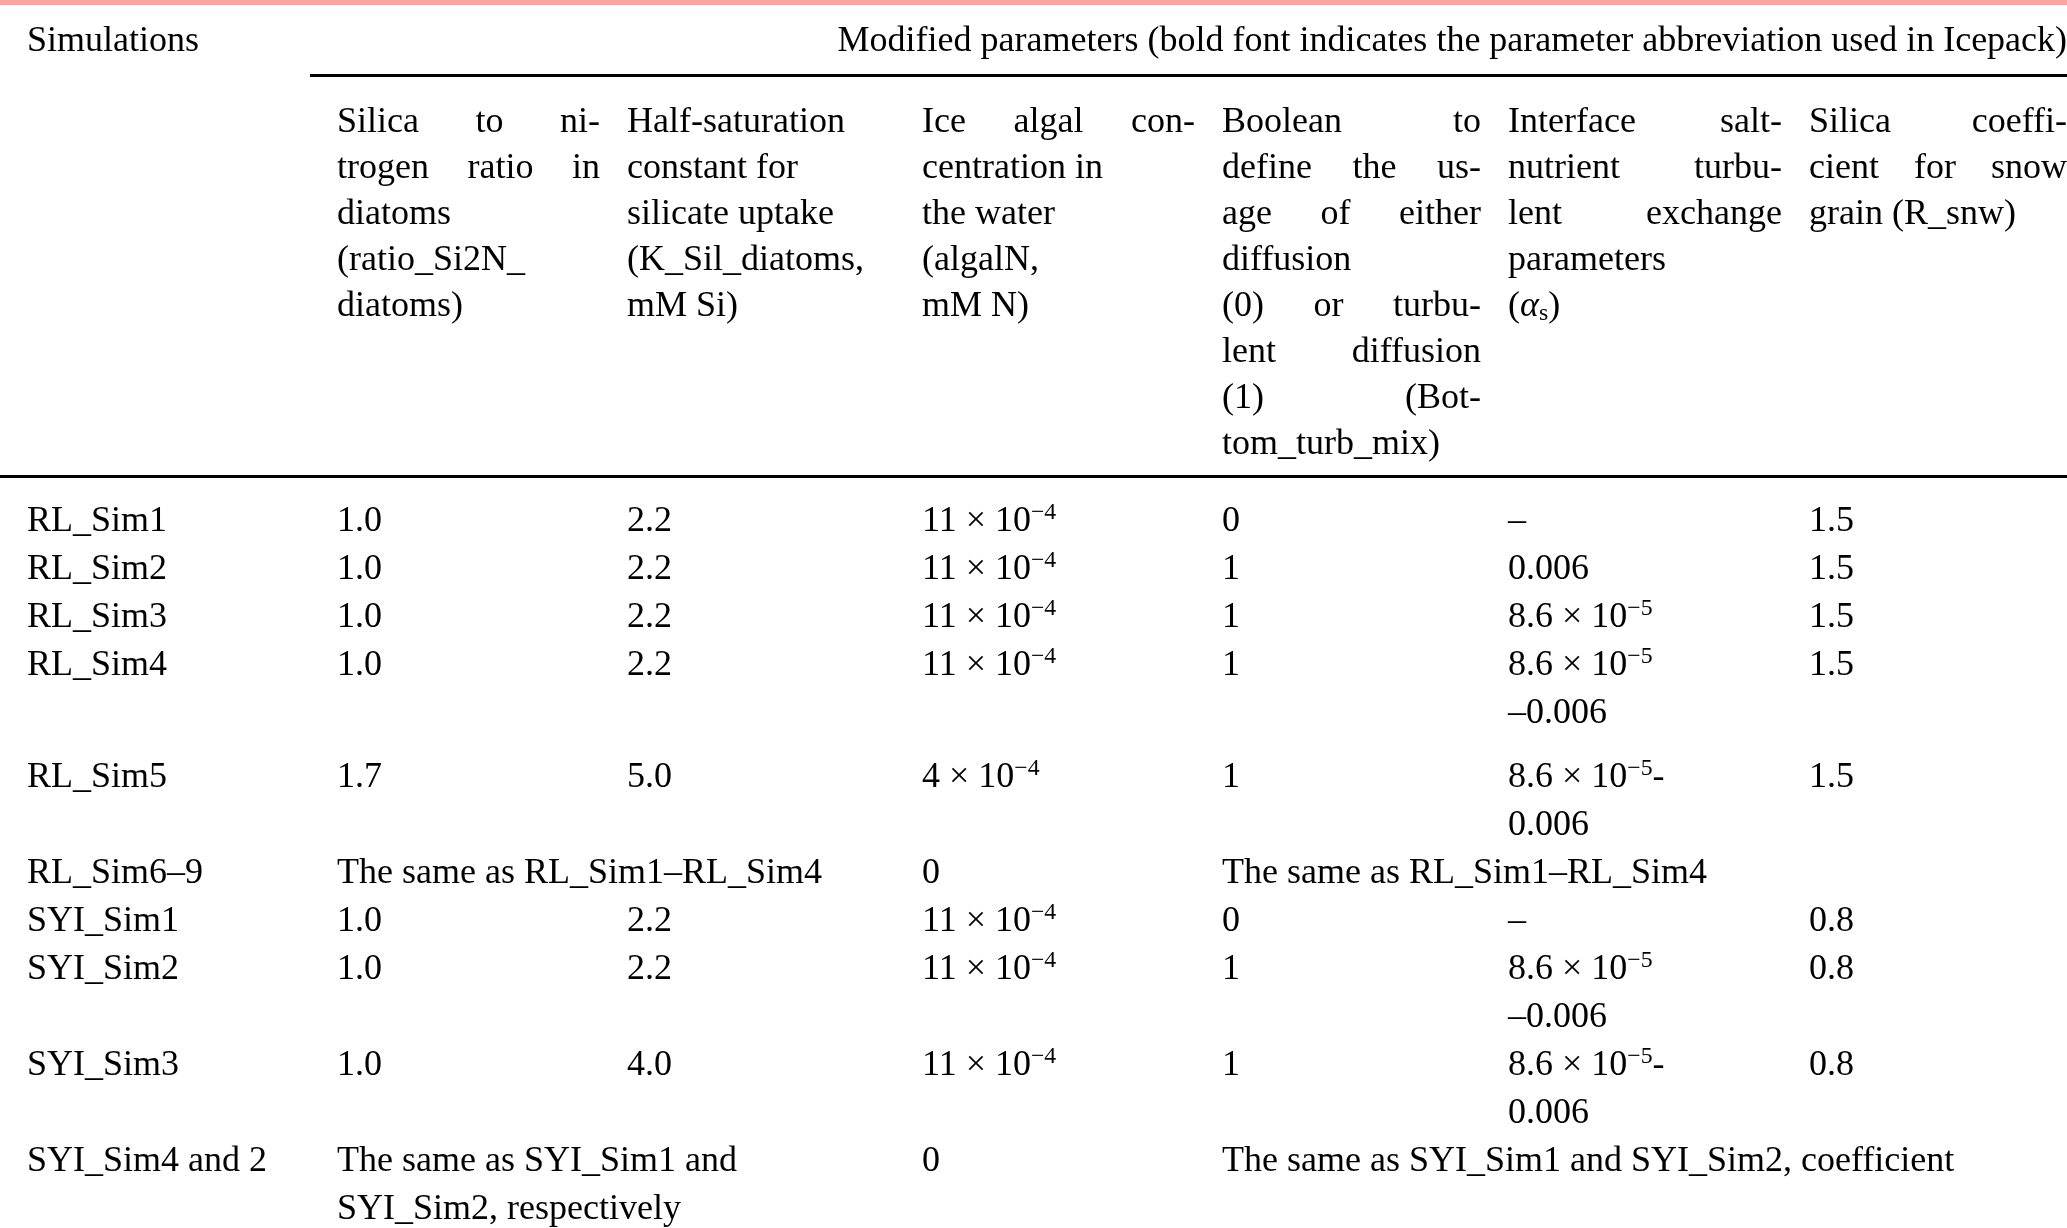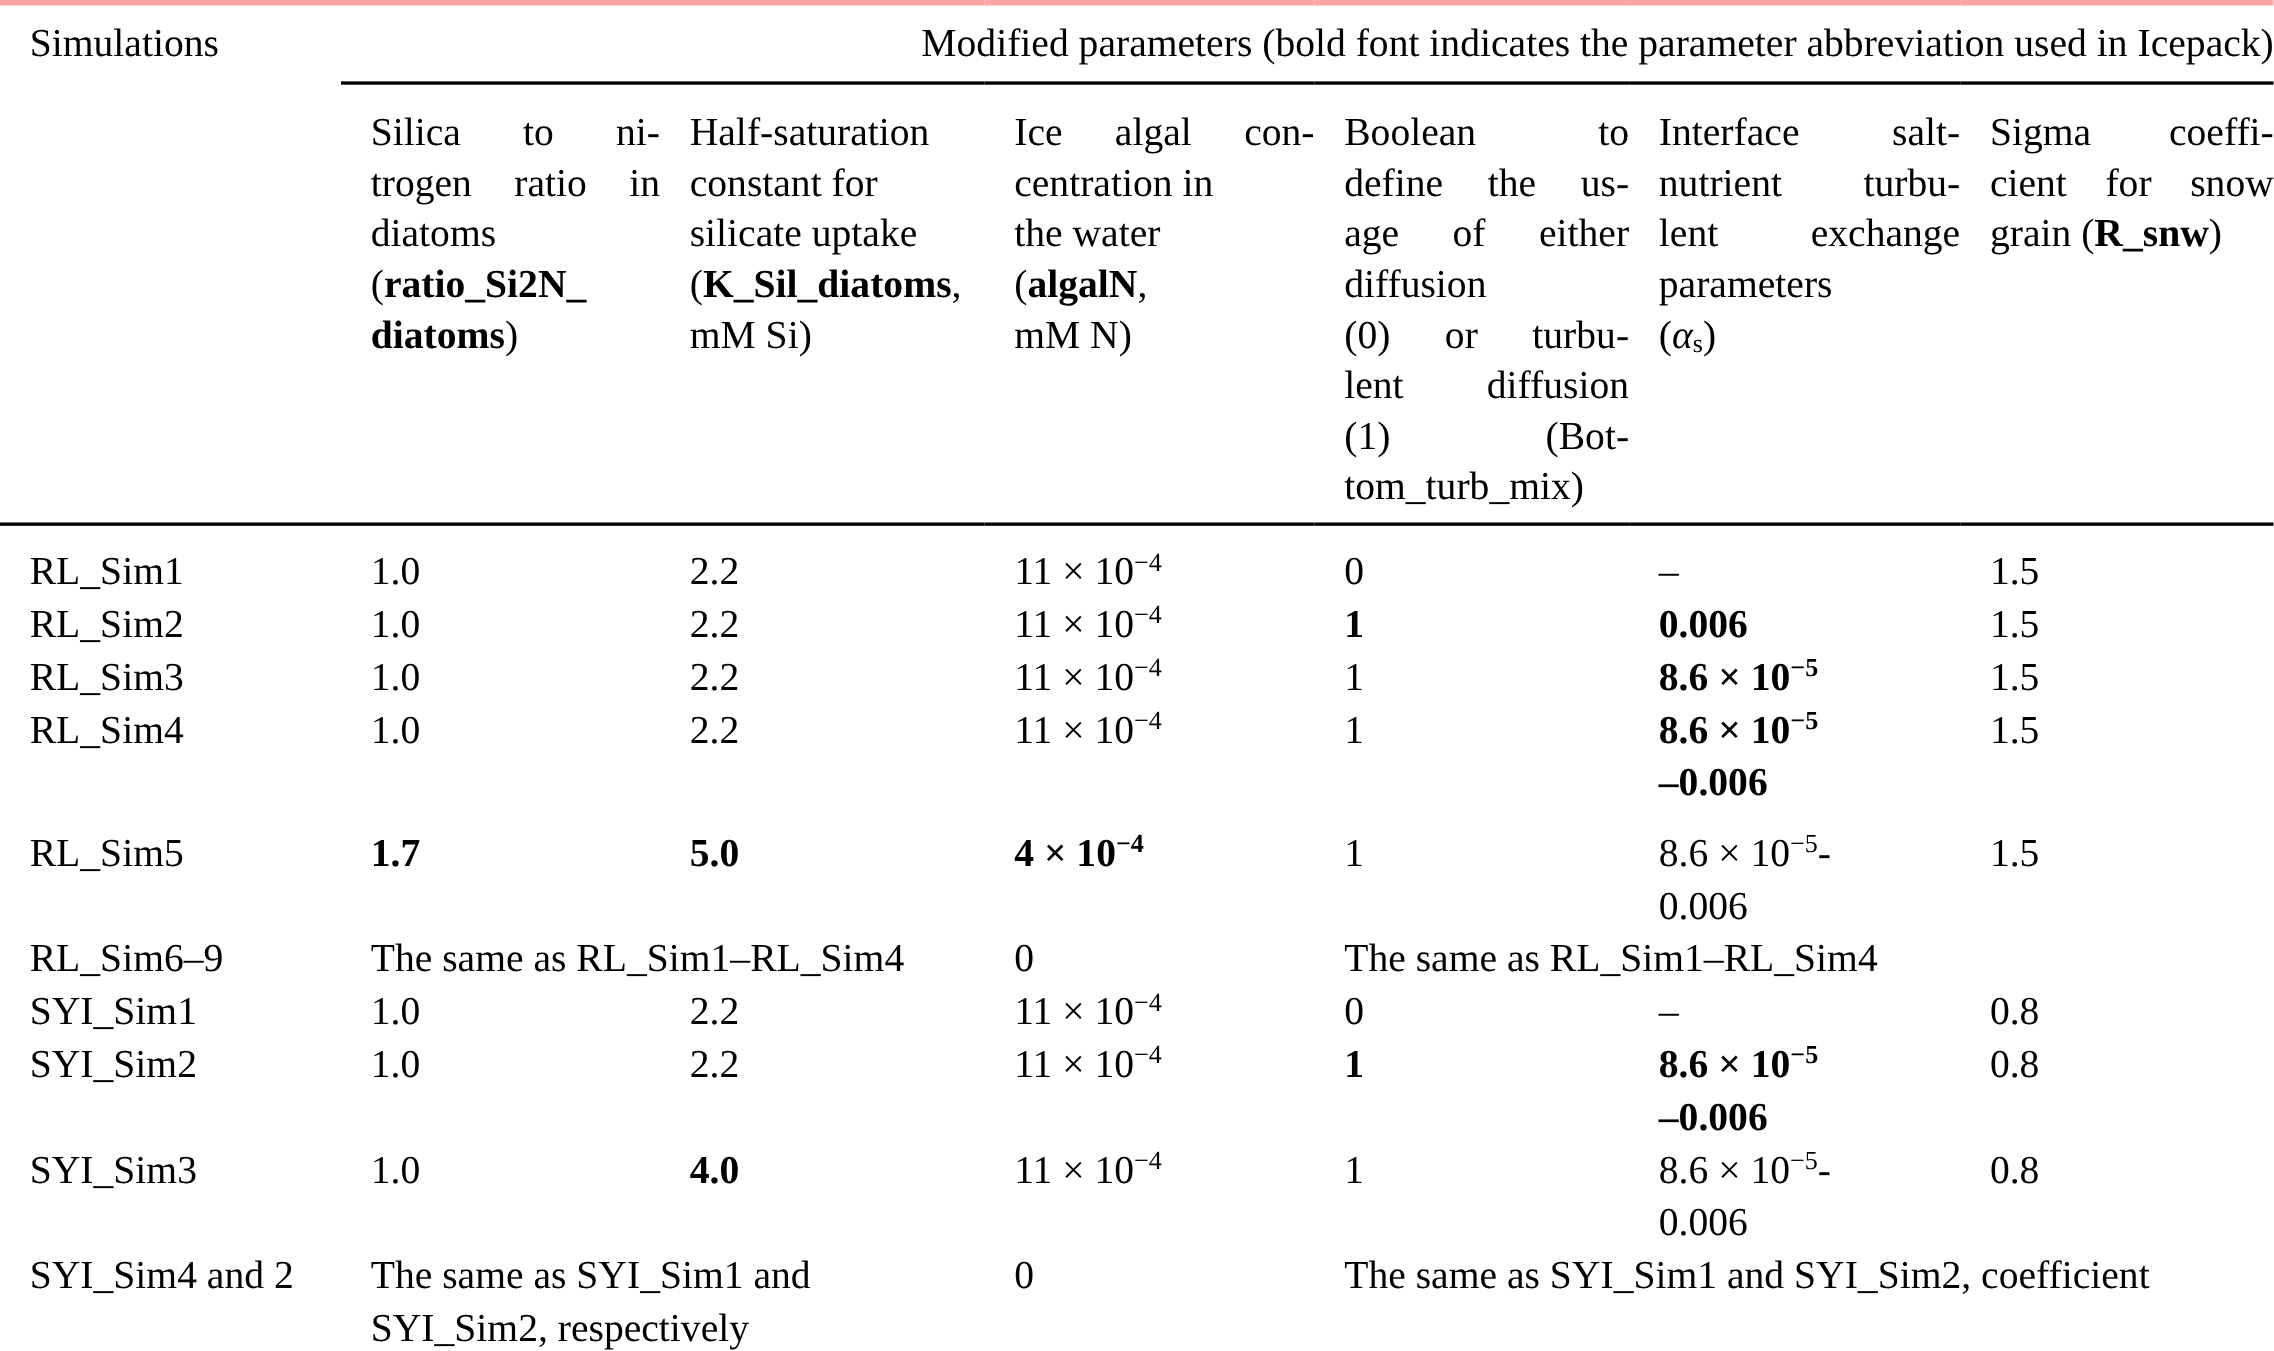--- a/index.html
+++ b/index.html
@@ -92,7 +92,7 @@
           <div class="ln"><span>(</span><span class="i">α</span><span class="sub">s</span><span>)</span></div>
         </td>
       <td>
-          <div class="ln jl"><span>Sigma coeffi-</span></div>
+          <div class="ln jl"><span>Silica coeffi-</span></div>
           <div class="ln jl"><span>cient for snow</span></div>
           <div class="ln"><span>grain (</span><span class="b">R_snw</span><span>)</span></div>
         </td>

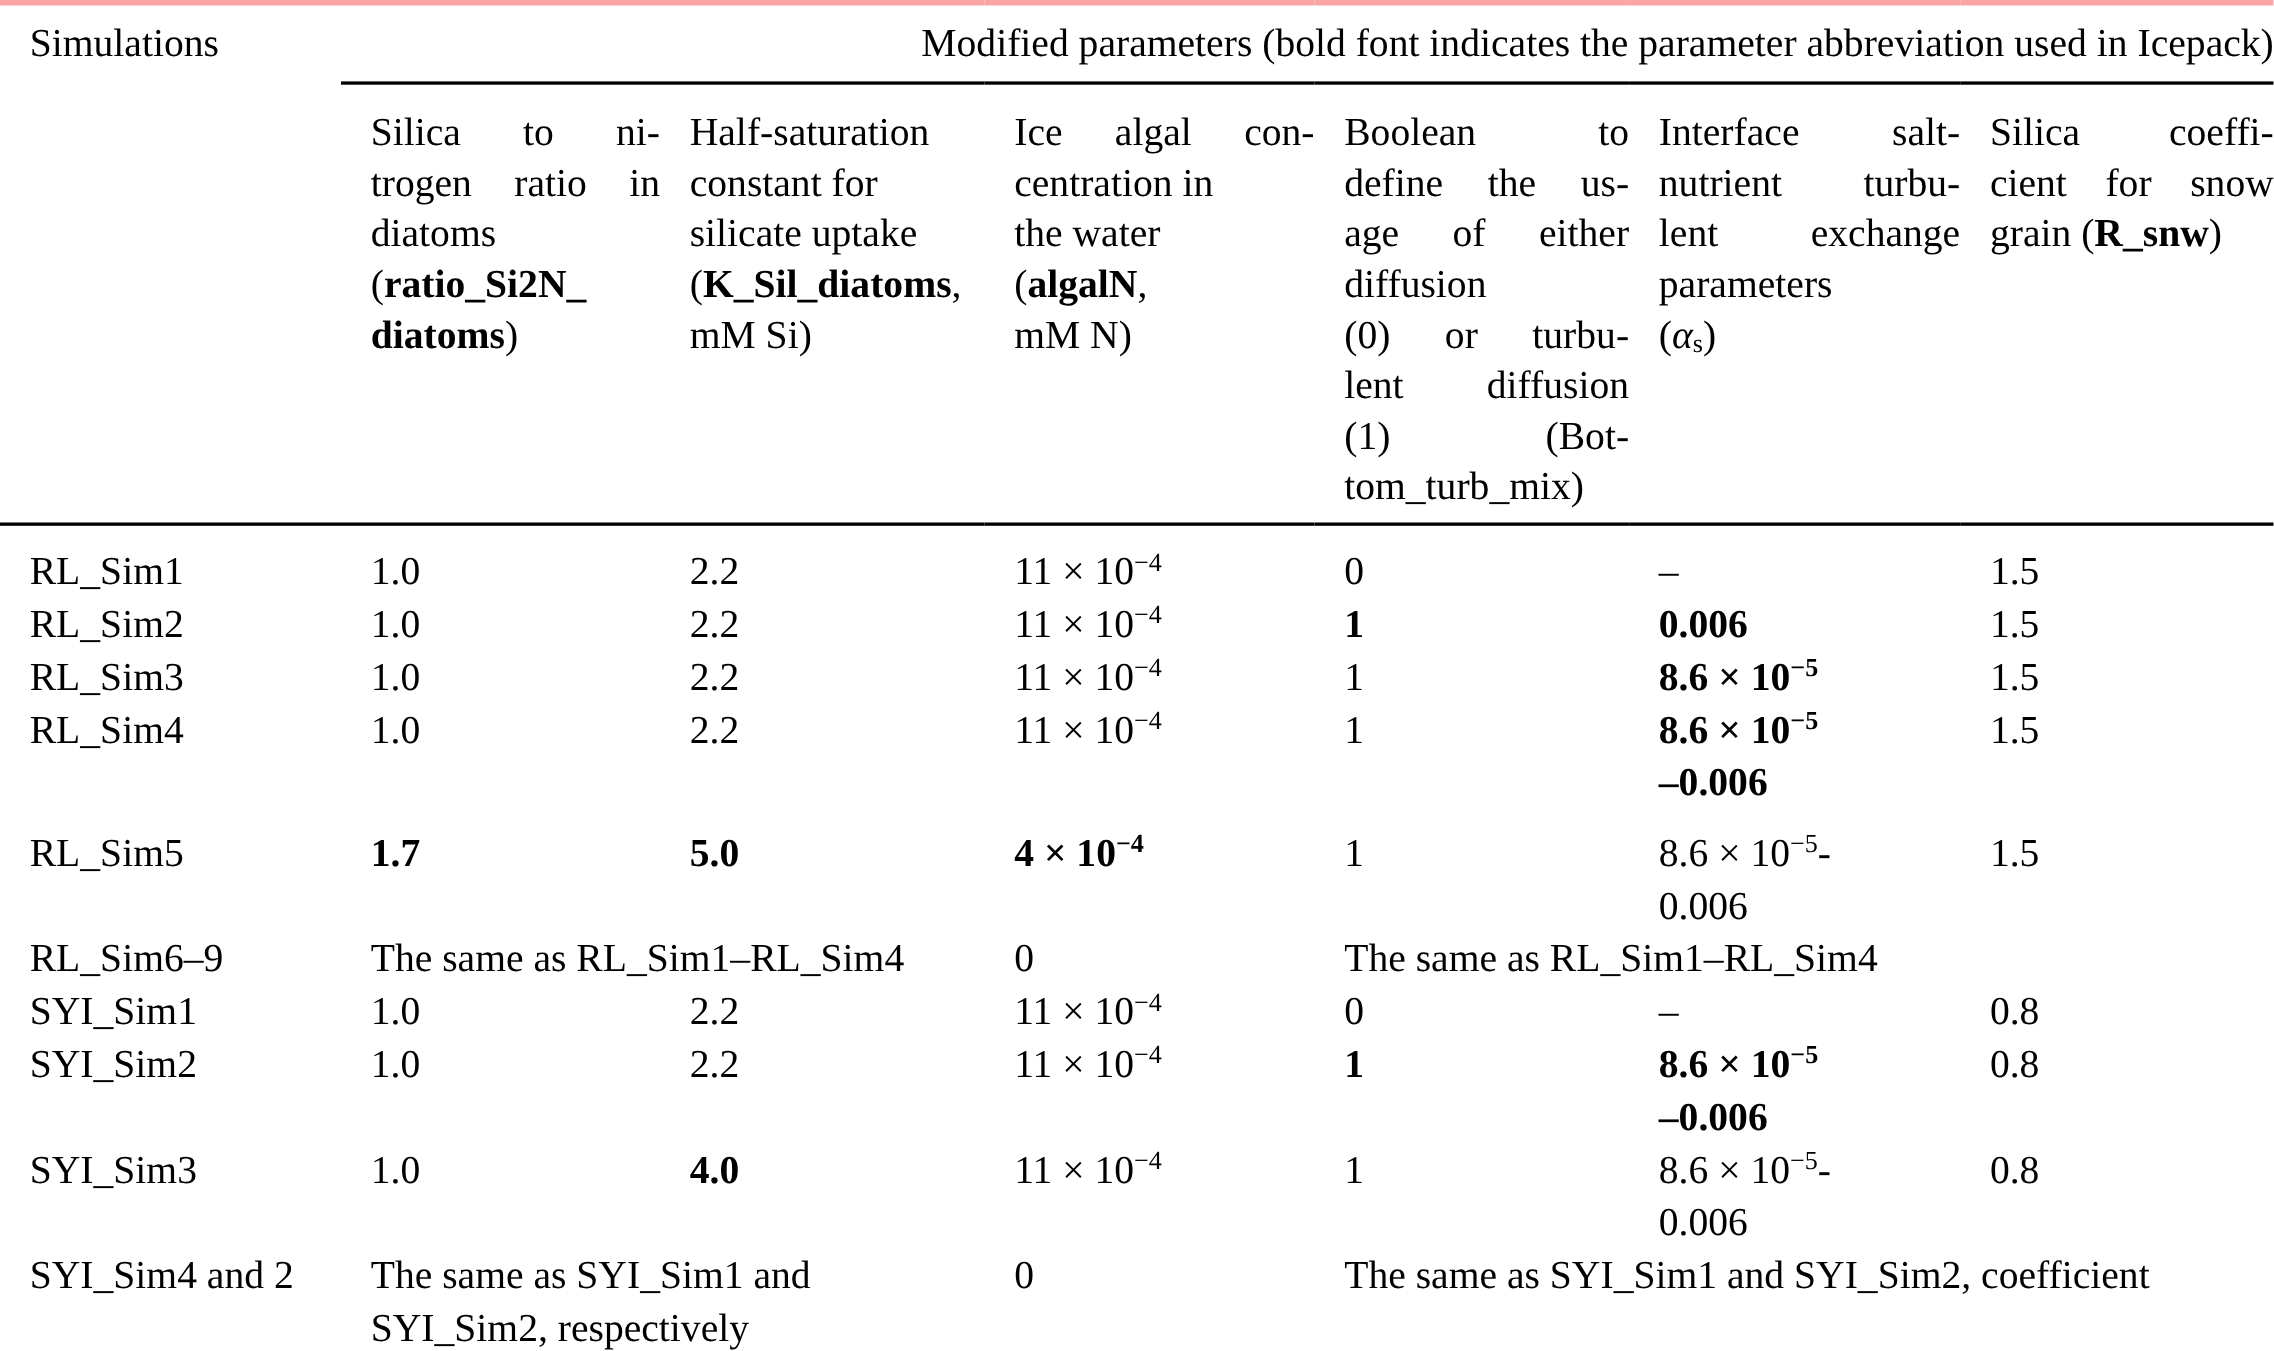--- a/index.html
+++ b/index.html
@@ -25,7 +25,7 @@
   .ln{text-align:left}
   .jl{text-align:justify;text-align-last:justify}
   .ctr{text-align:center}
-  .b{font-weight:bold}
+  .b{font-weight:normal}
   .i{font-style:italic}
   .sup{font-size:0.66em;vertical-align:0.52em;line-height:0}
   .sub{font-size:0.66em;vertical-align:-0.18em;line-height:0}

